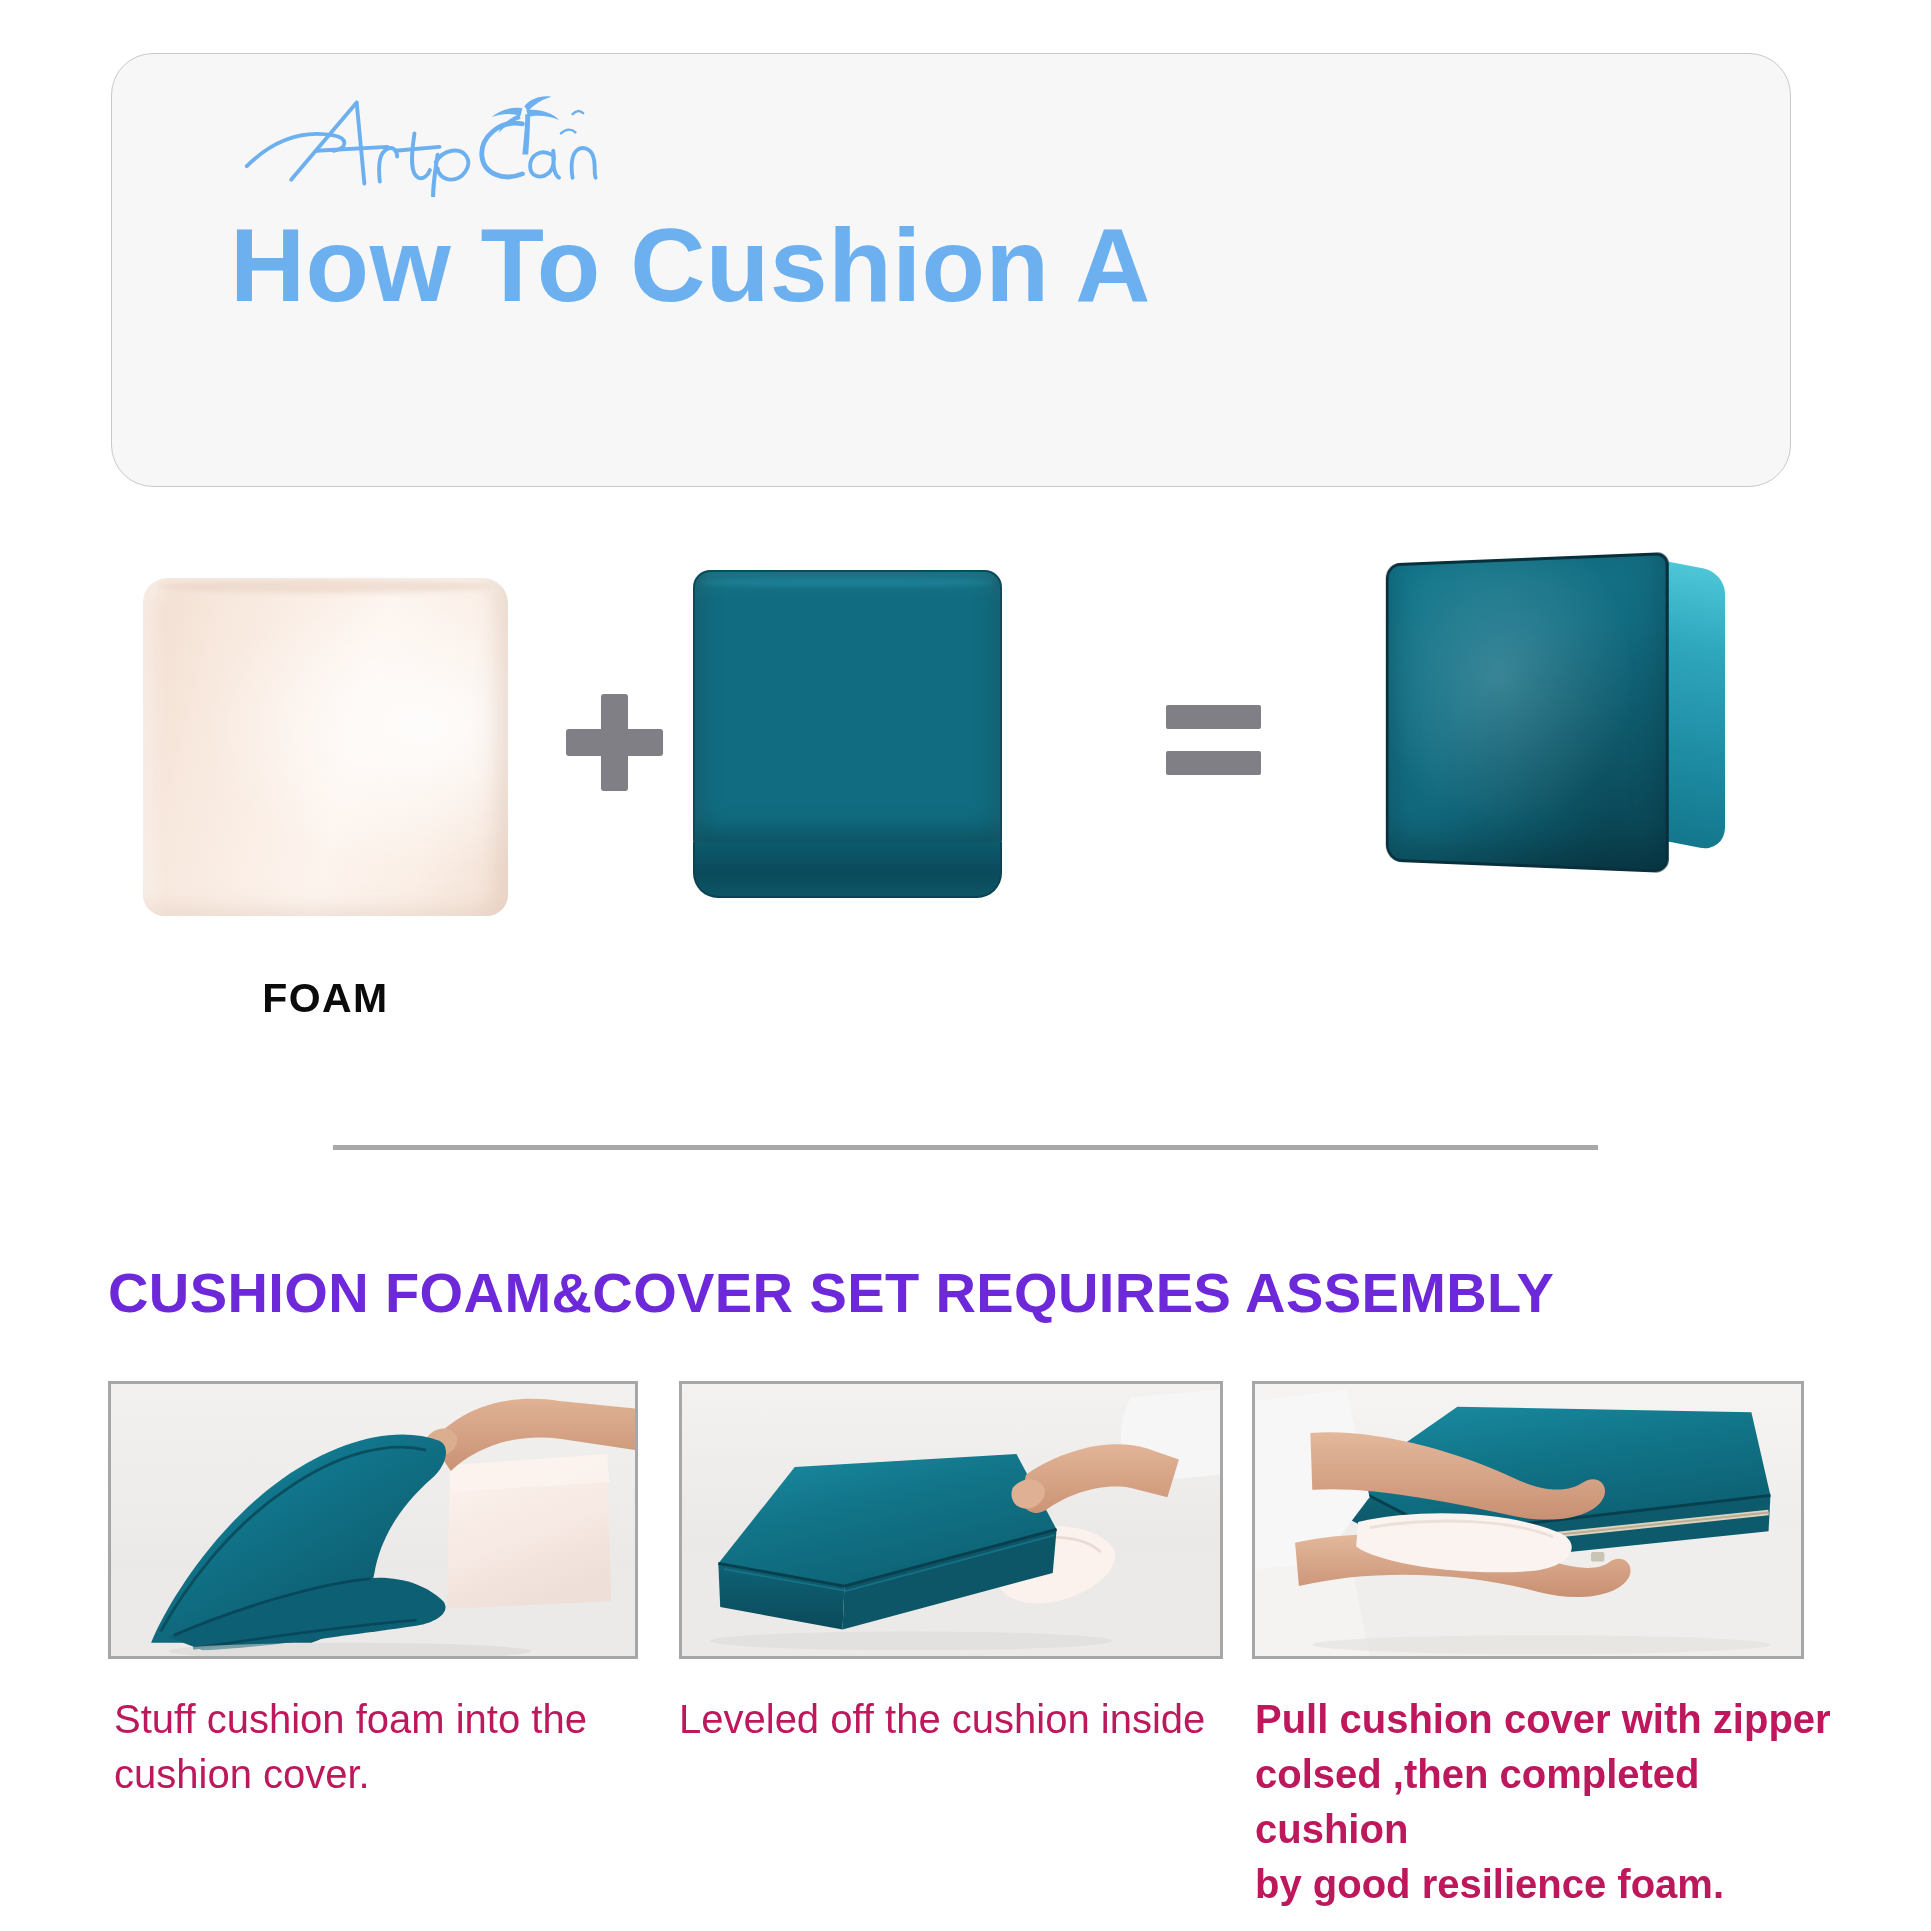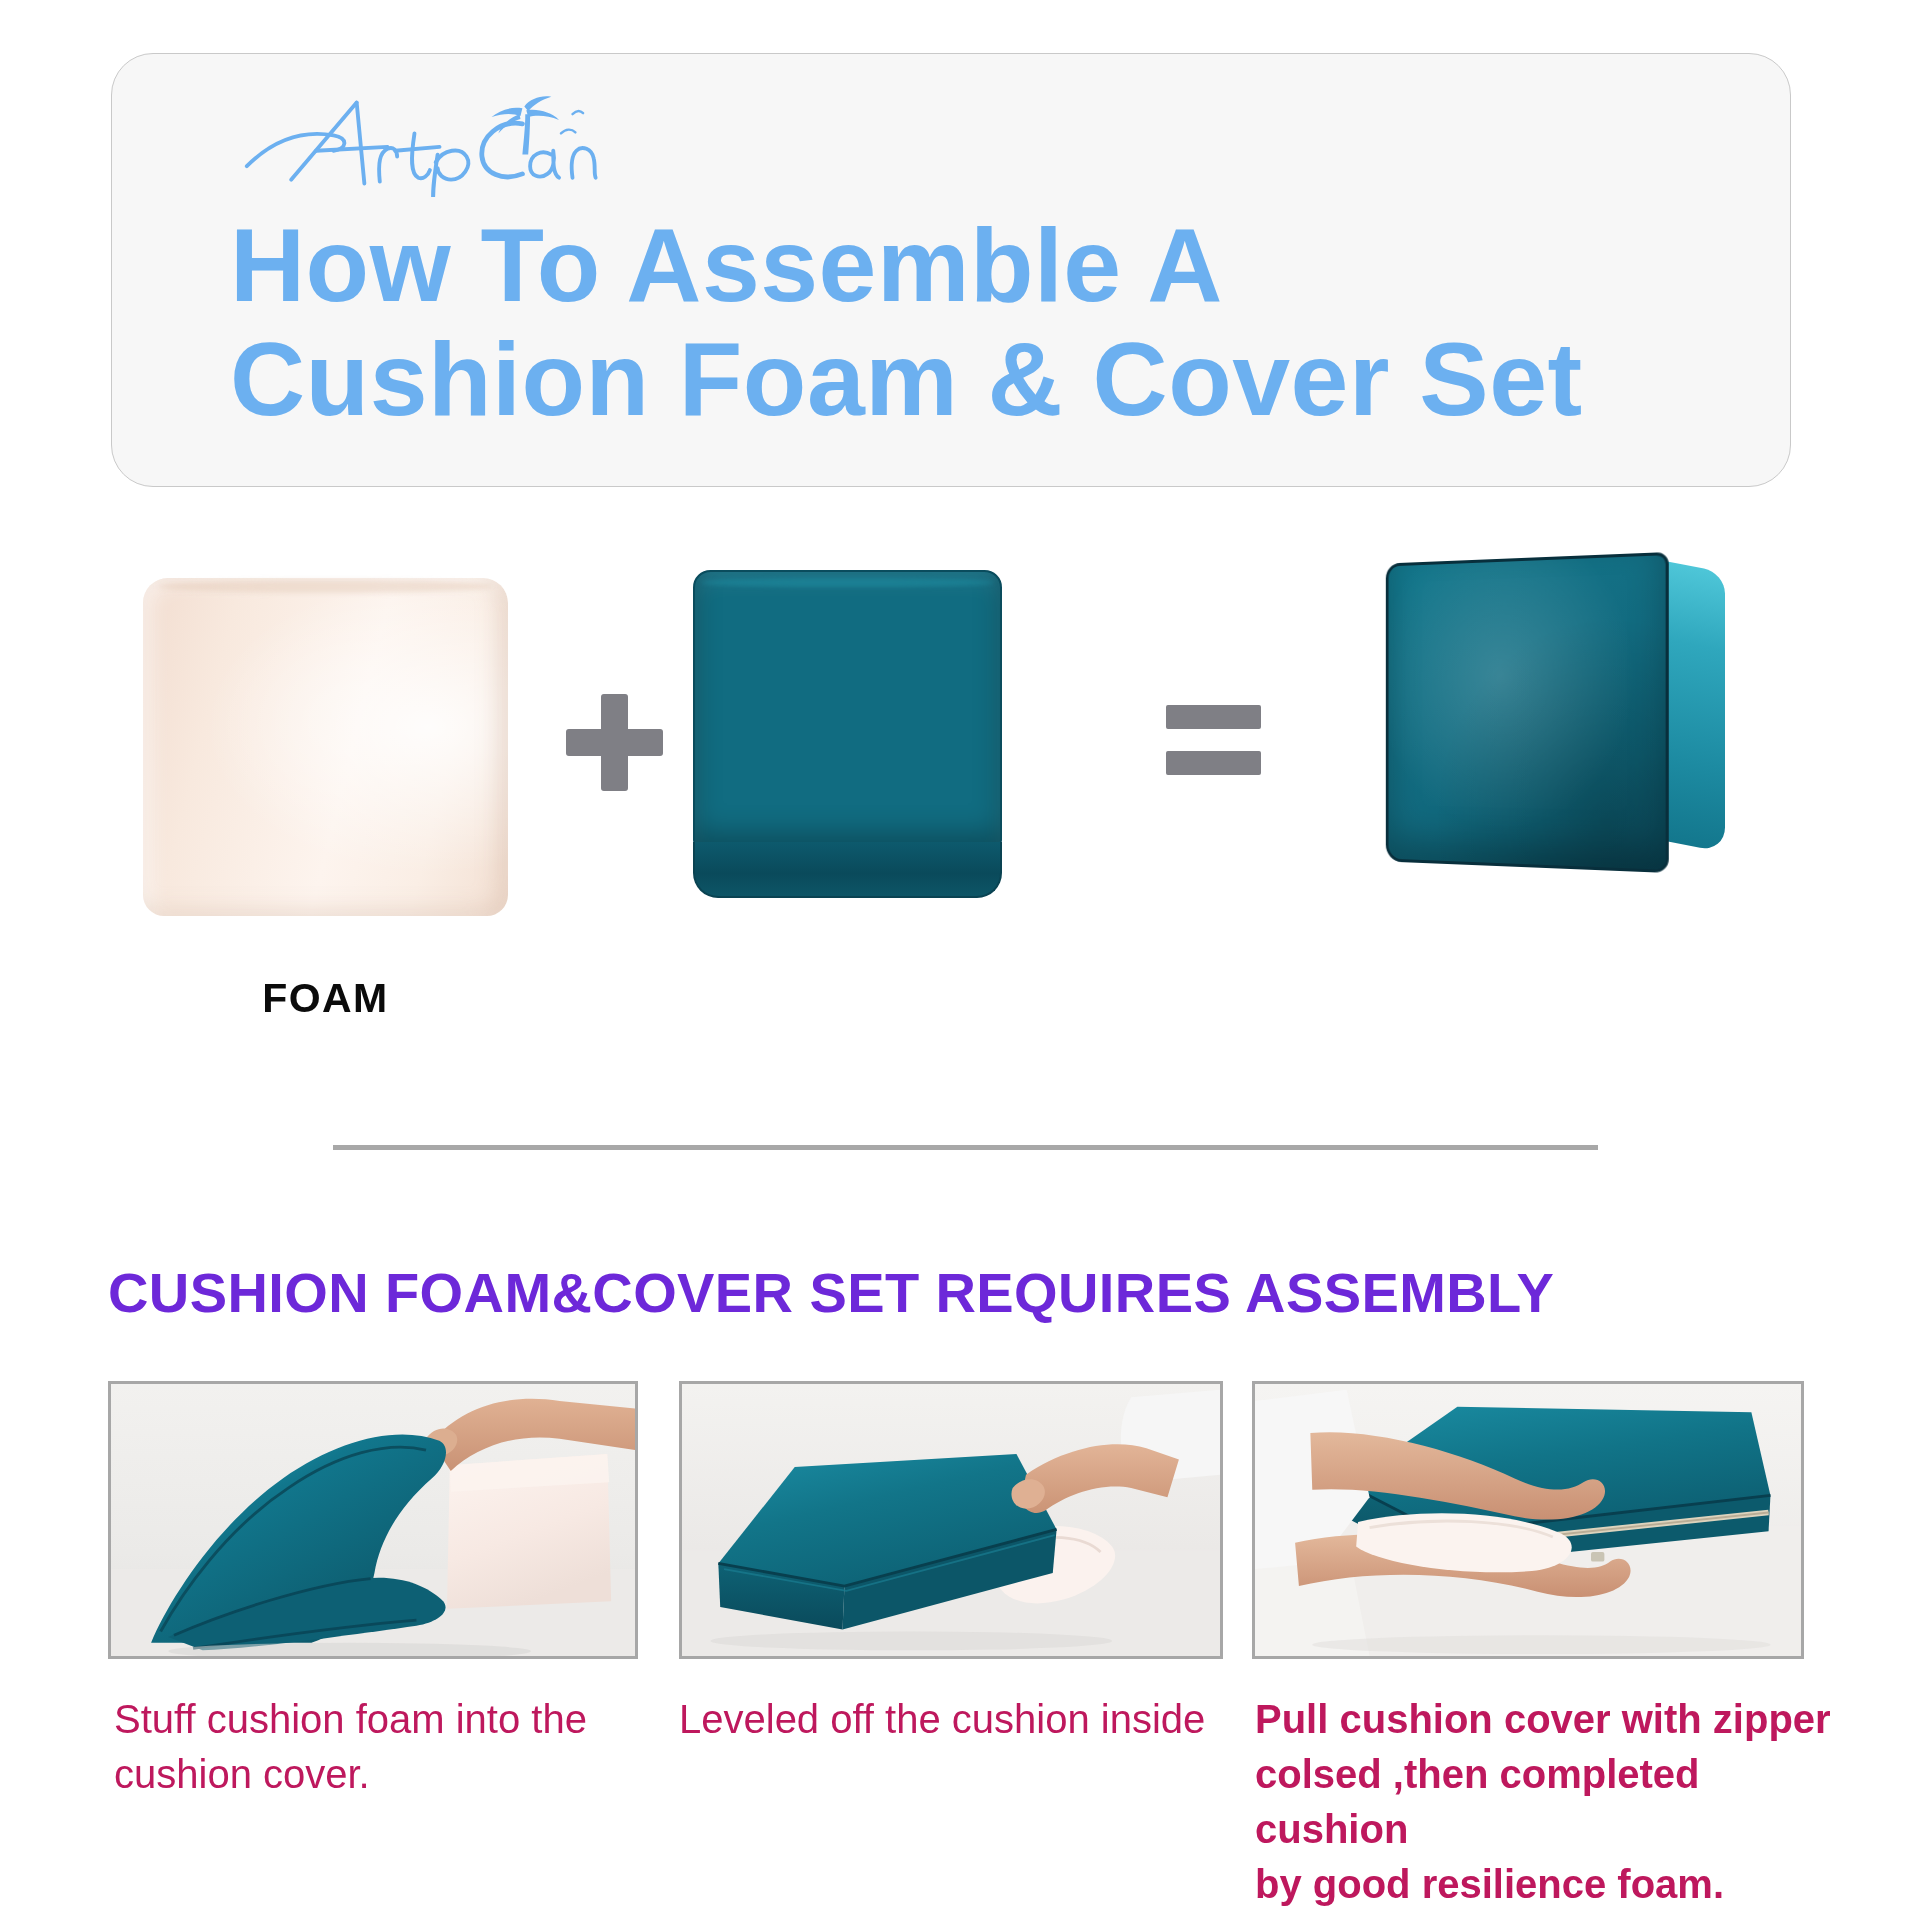--- a/index.html
+++ b/index.html
@@ -332,7 +332,7 @@
   </div>
 
   <div class="title-block">
-    <div class="title-line">How To Assemble A</div>
+    <div class="title-line">How To Cushion A</div>
     <div class="title-line">Cushion Foam &amp; Cover Set</div>
   </div>
 </div>

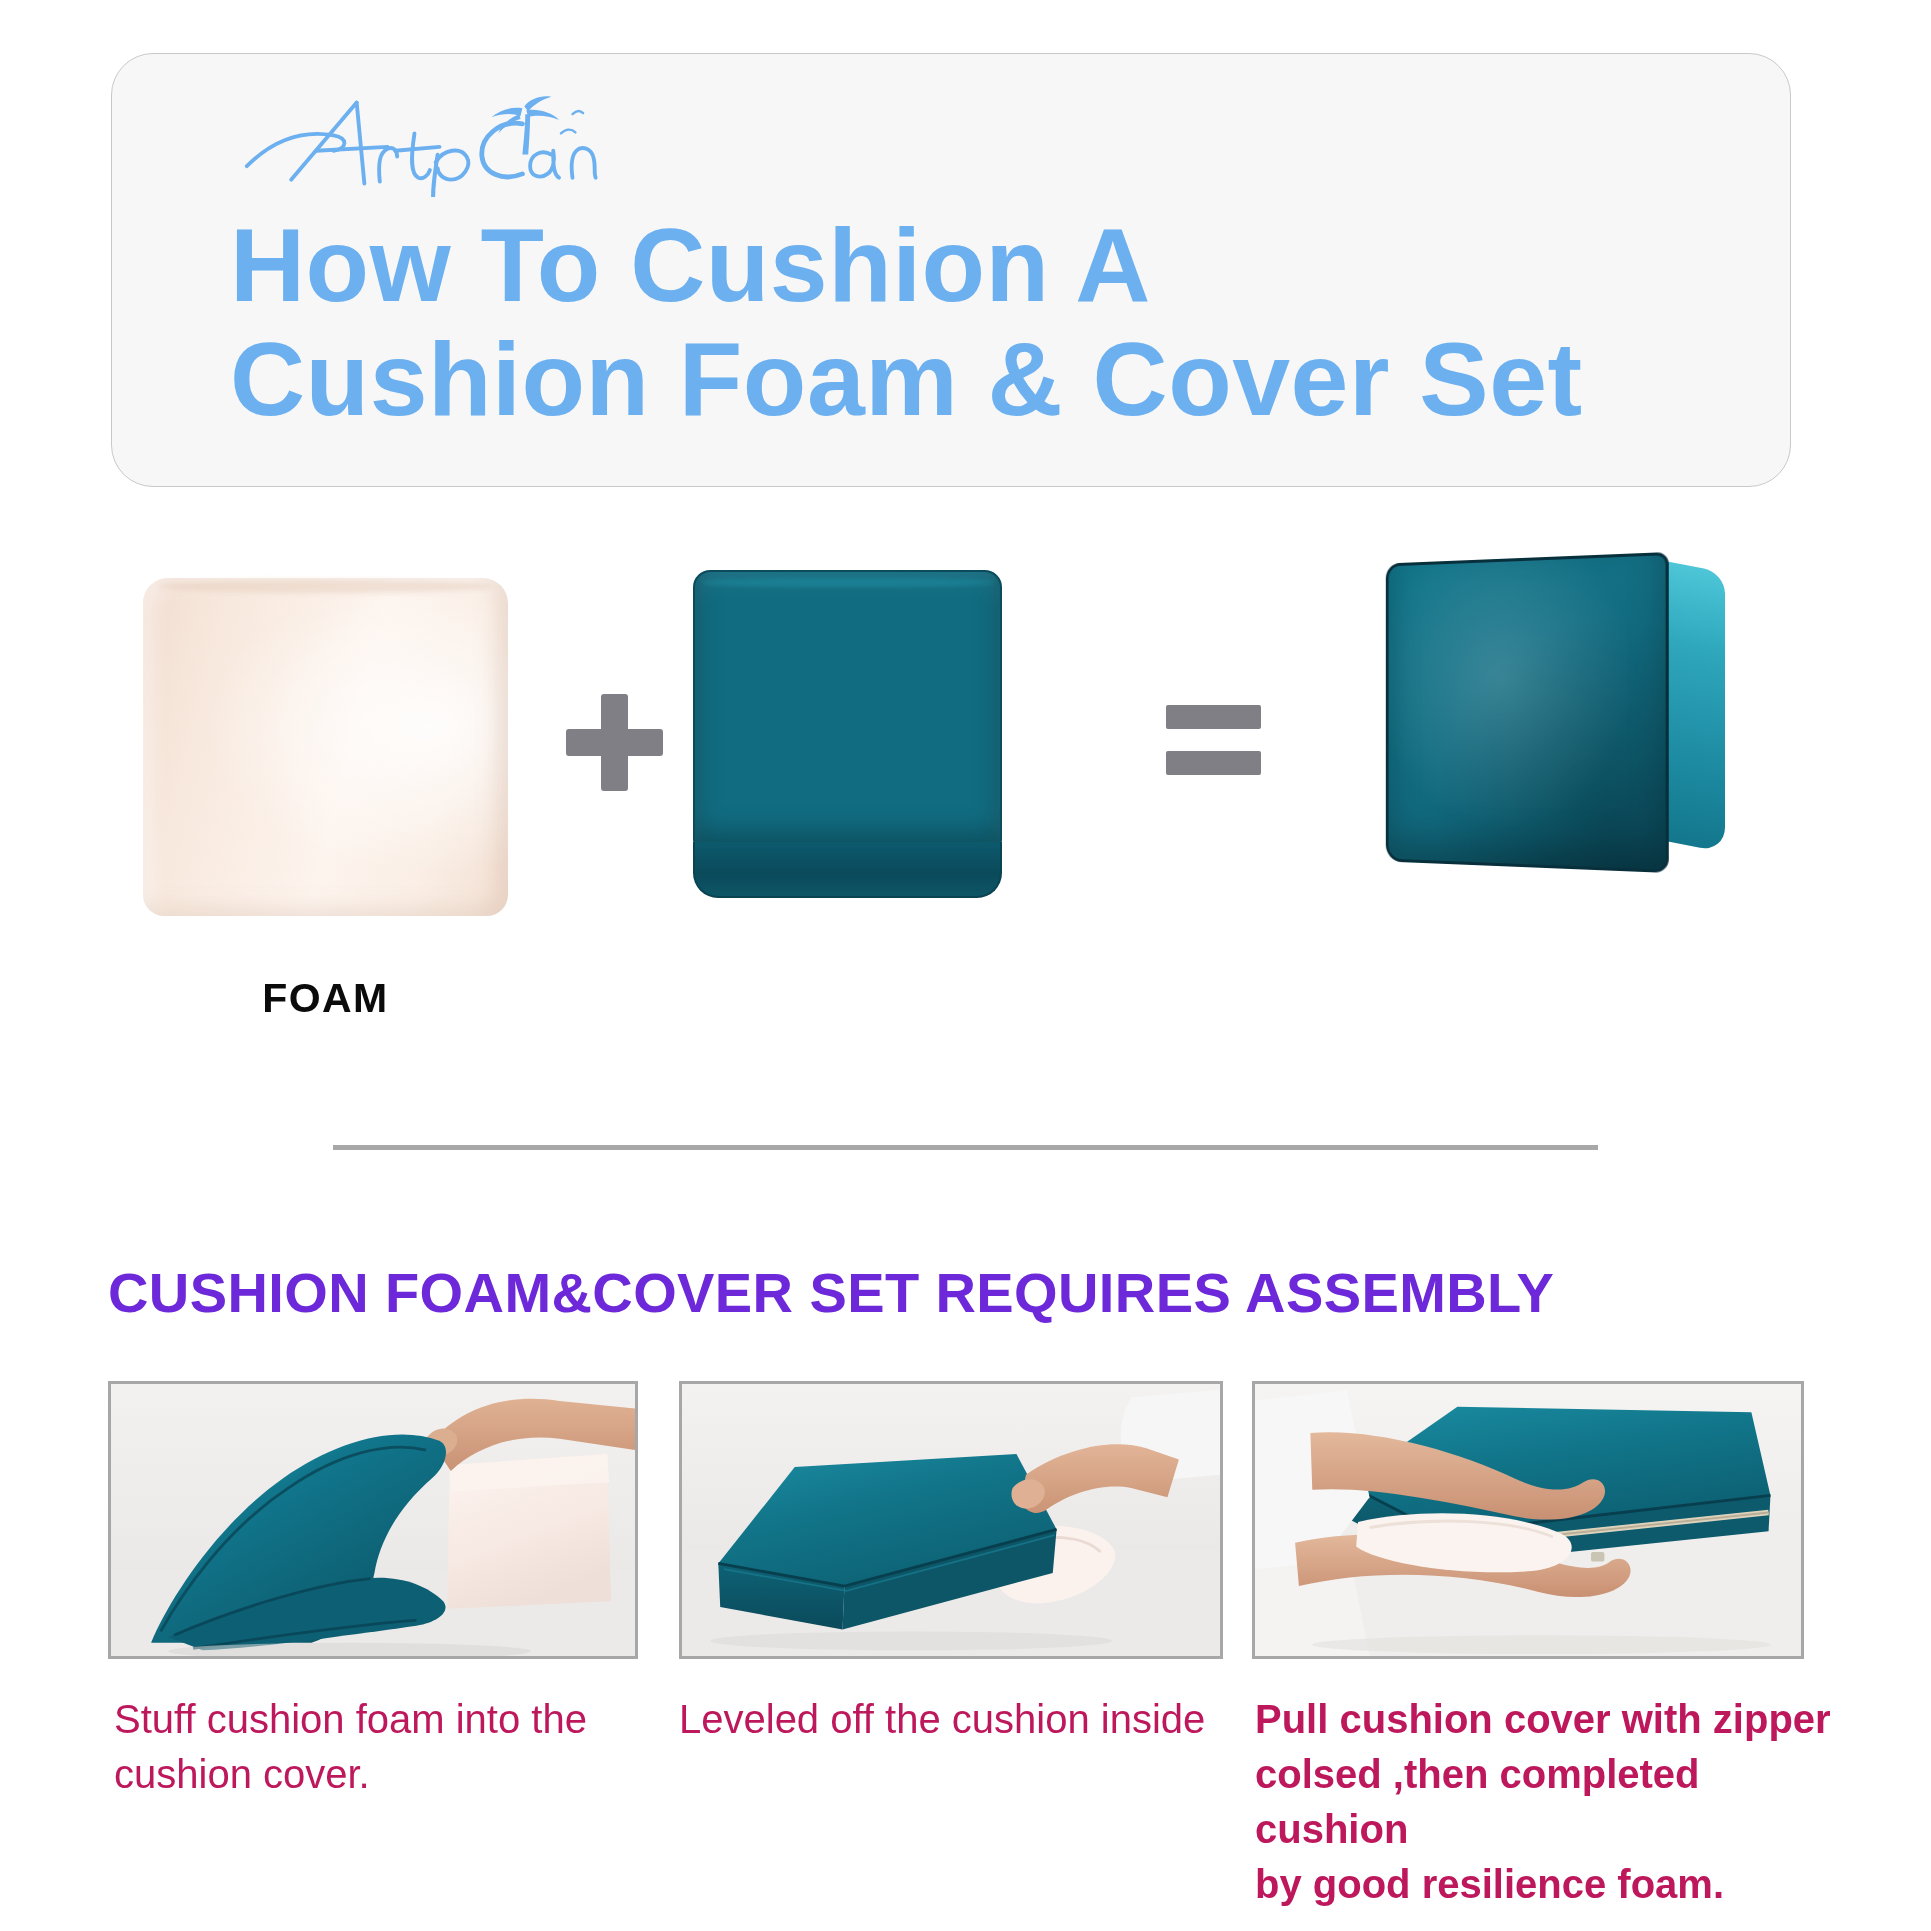--- a/index.html
+++ b/index.html
@@ -333,7 +333,6 @@
 
   <div class="title-block">
     <div class="title-line">How To Cushion A</div>
-    <div class="title-line">Cushion Foam &amp; Cover Set</div>
   </div>
 </div>
 

